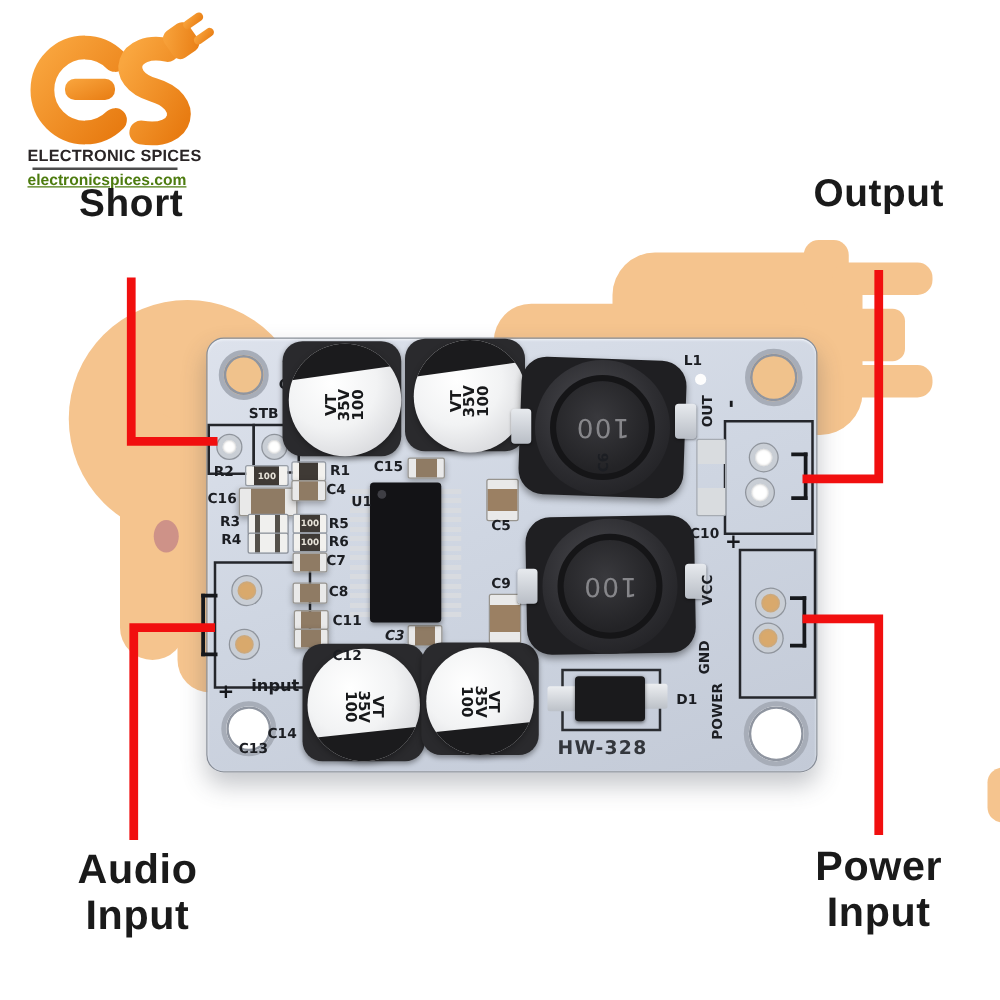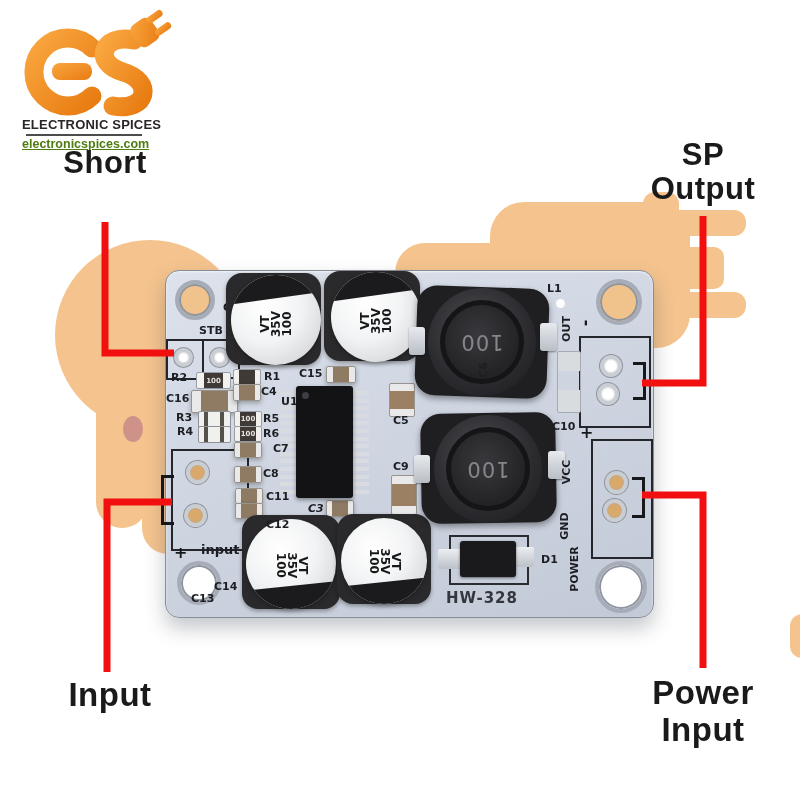--- a/index.html
+++ b/index.html
@@ -290,7 +290,6 @@
     <div>Short</div>
   </div>
   <div class="callout" style="left:623px;top:138px;">
-    <div>SP</div>
     <div>Output</div>
   </div>
   <div class="callout big" style="left:30px;top:676px;">

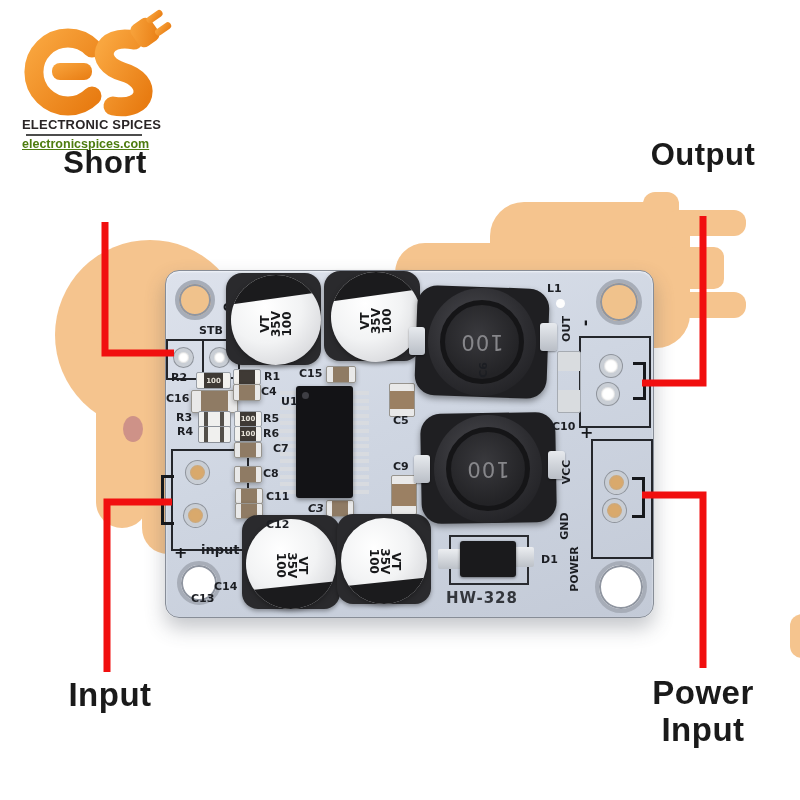--- a/index.html
+++ b/index.html
@@ -252,7 +252,7 @@
     <span class="lbl" style="left:95px;top:114px;">C4</span>
     <span class="lbl" style="left:97px;top:141px;">R5</span>
     <span class="lbl" style="left:97px;top:156px;">R6</span>
-    <span class="lbl" style="left:95px;top:171px;padding-left:12px;">C7</span>
+    <span class="lbl" style="left:95px;top:171px;">C7</span>
     <span class="lbl" style="left:97px;top:196px;">C8</span>
     <span class="lbl" style="left:100px;top:219px;">C11</span>
     <span class="lbl" style="left:100px;top:247px;">C12</span>

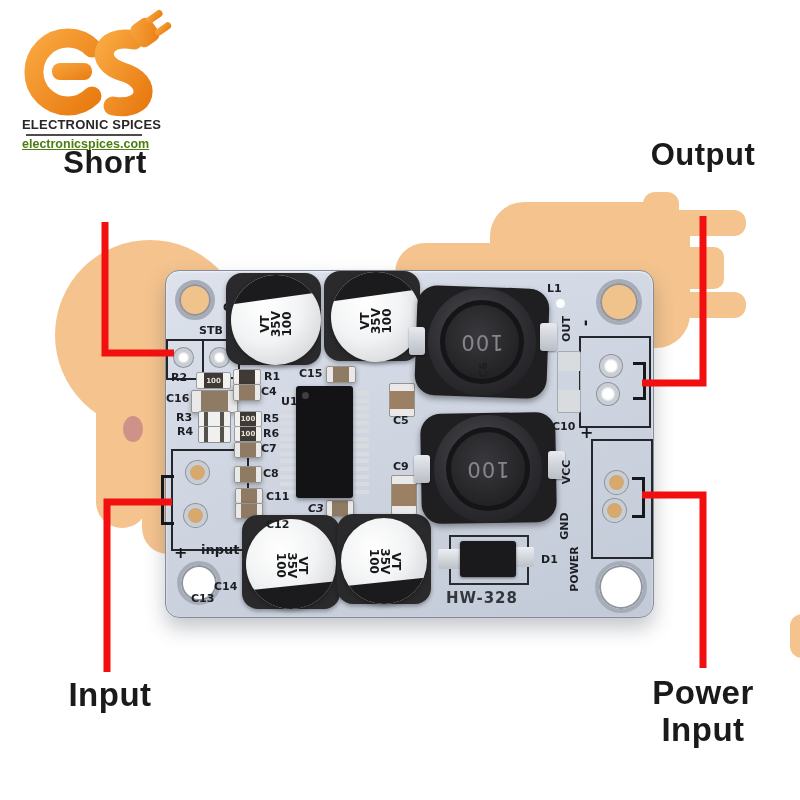--- a/index.html
+++ b/index.html
@@ -293,6 +293,7 @@
     <div>Output</div>
   </div>
   <div class="callout big" style="left:30px;top:676px;">
+    <div>Audio</div>
     <div>Input</div>
   </div>
   <div class="callout big" style="left:623px;top:674px;">

